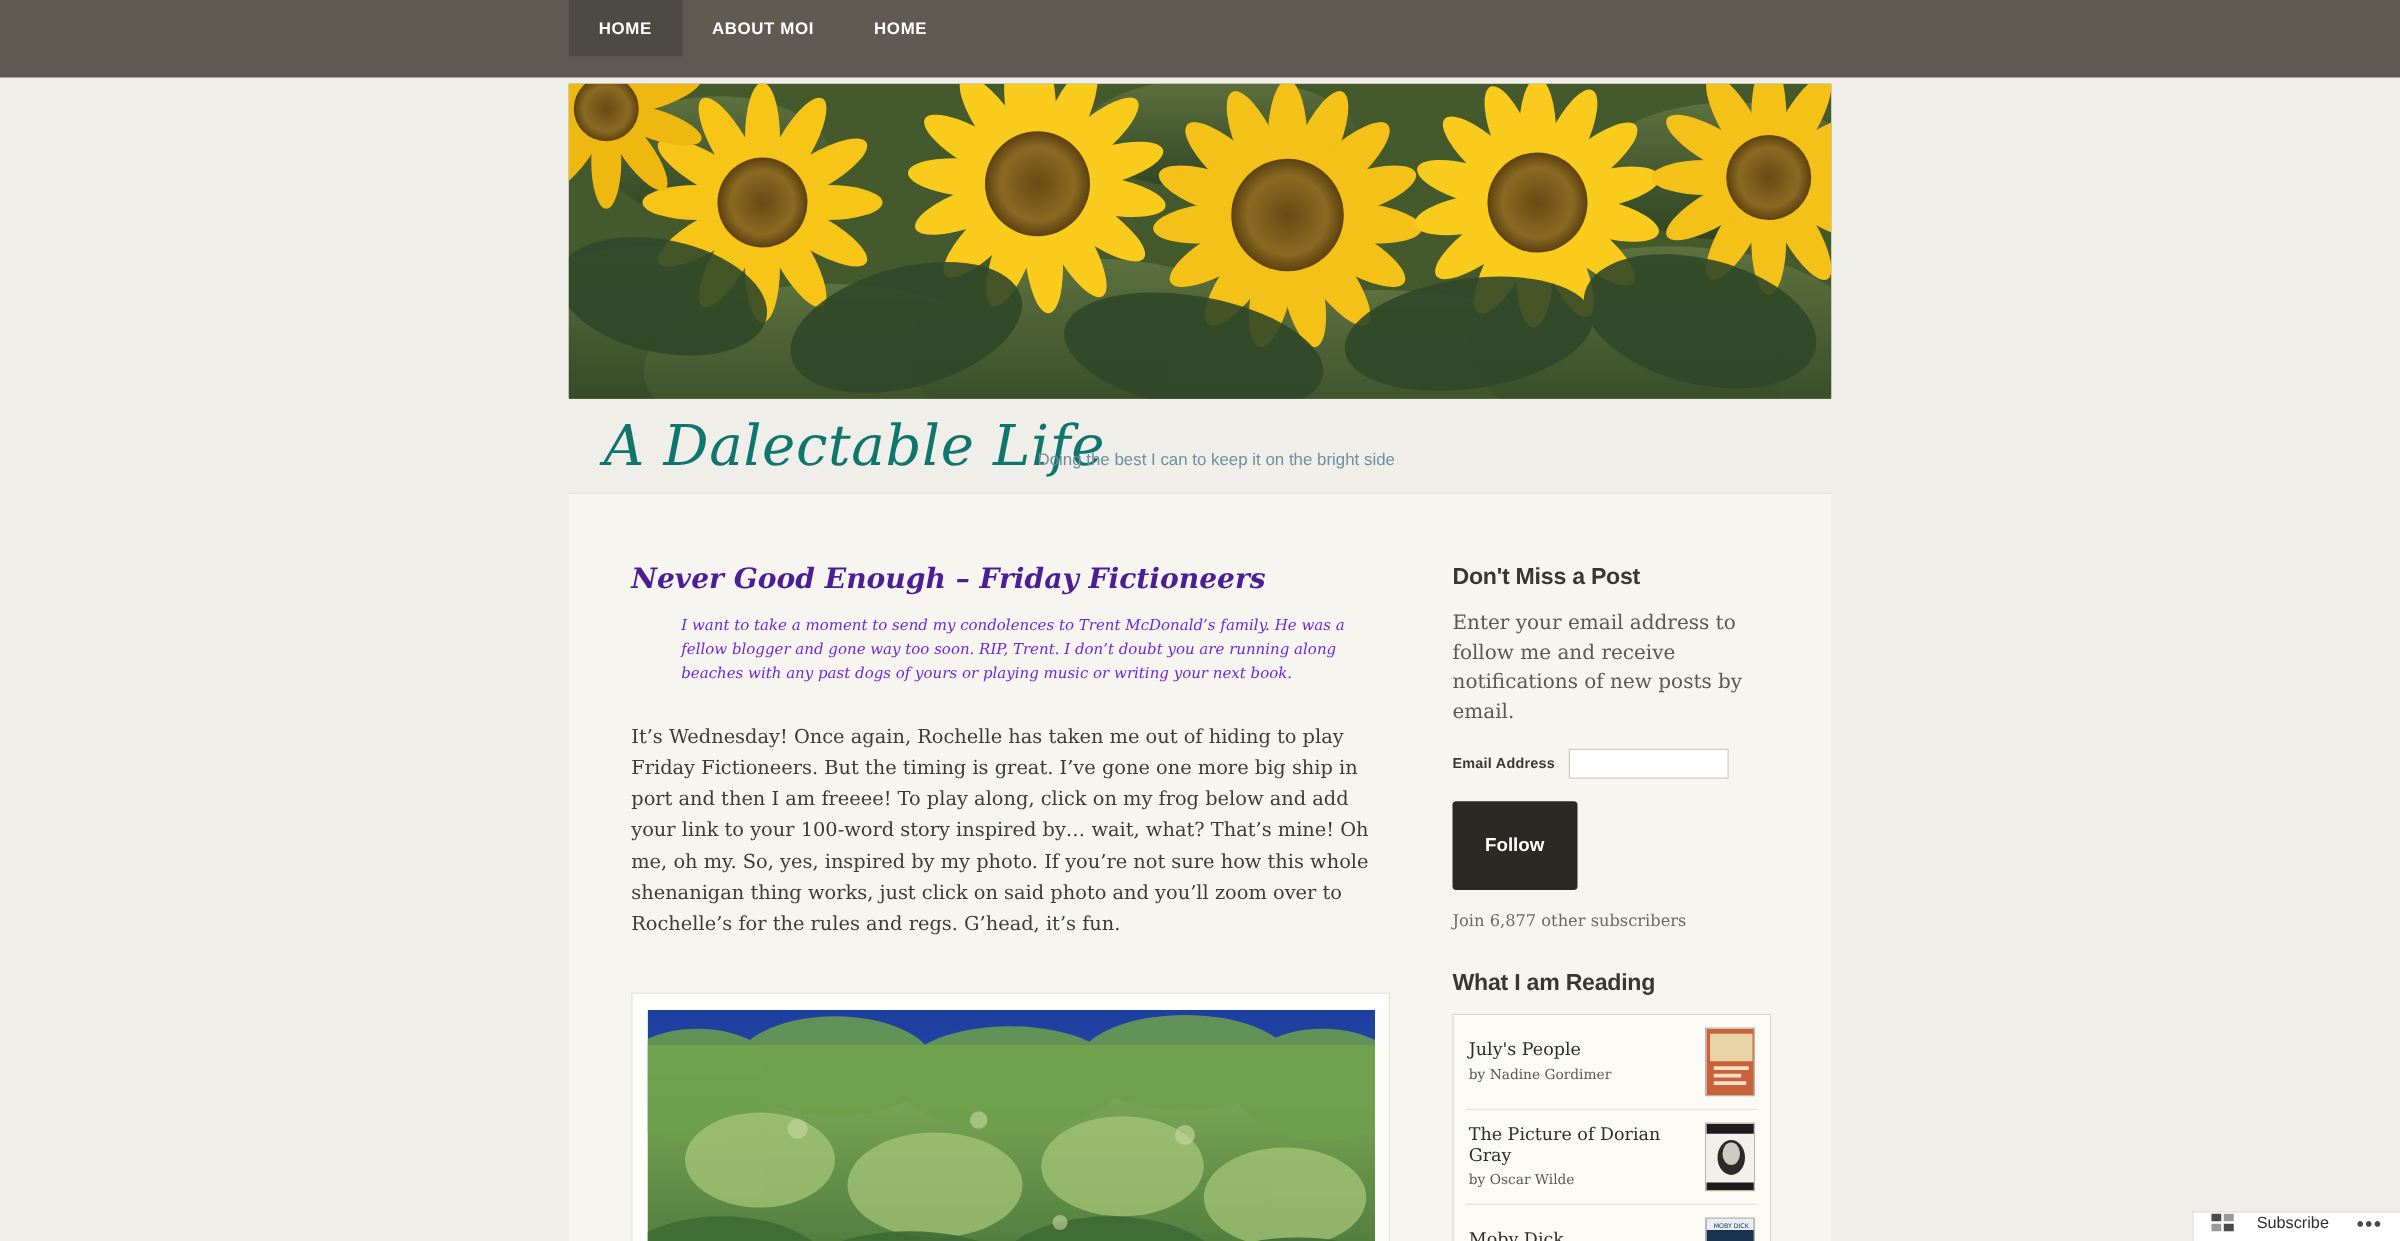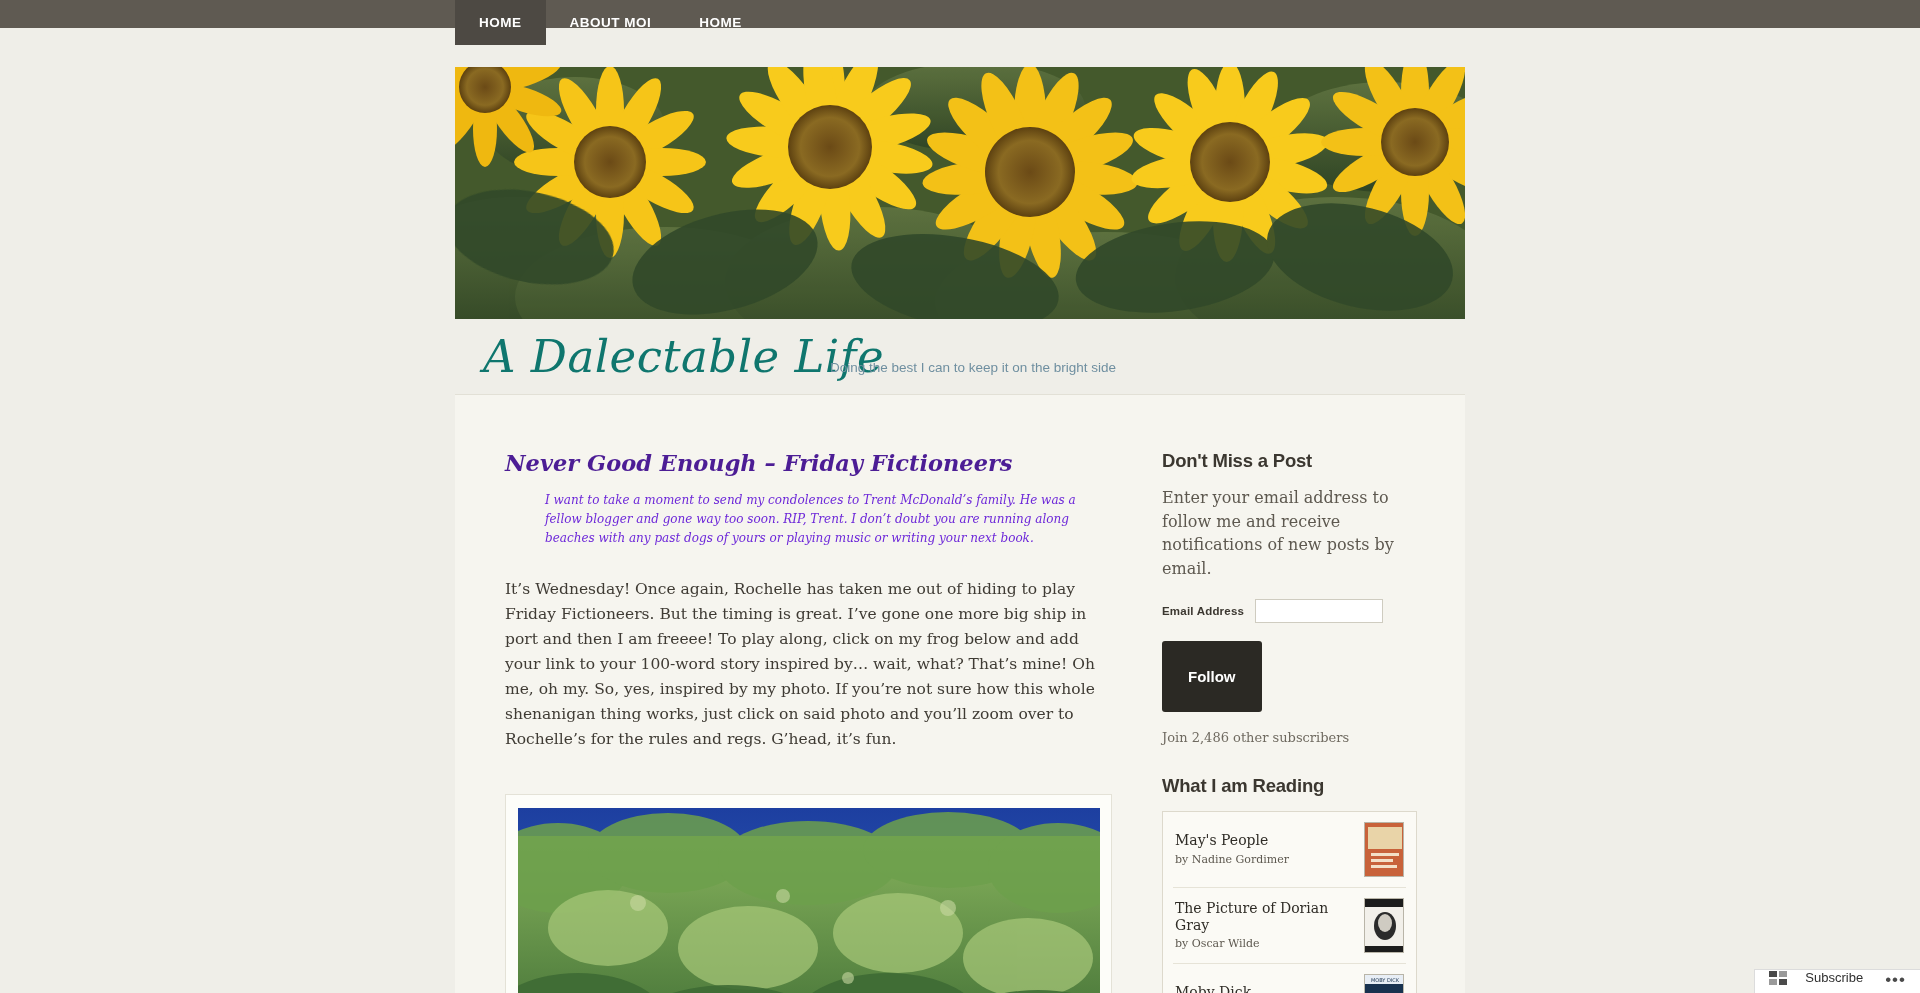--- a/index.html
+++ b/index.html
@@ -14,7 +14,7 @@
   
   .topbar {
     position: absolute; top: 0; left: 0;
-    width: 1920px; height: 28px;
+    width: 1920px; height: 62px;
     background: #5f5a52;
     text-align: right;
   }

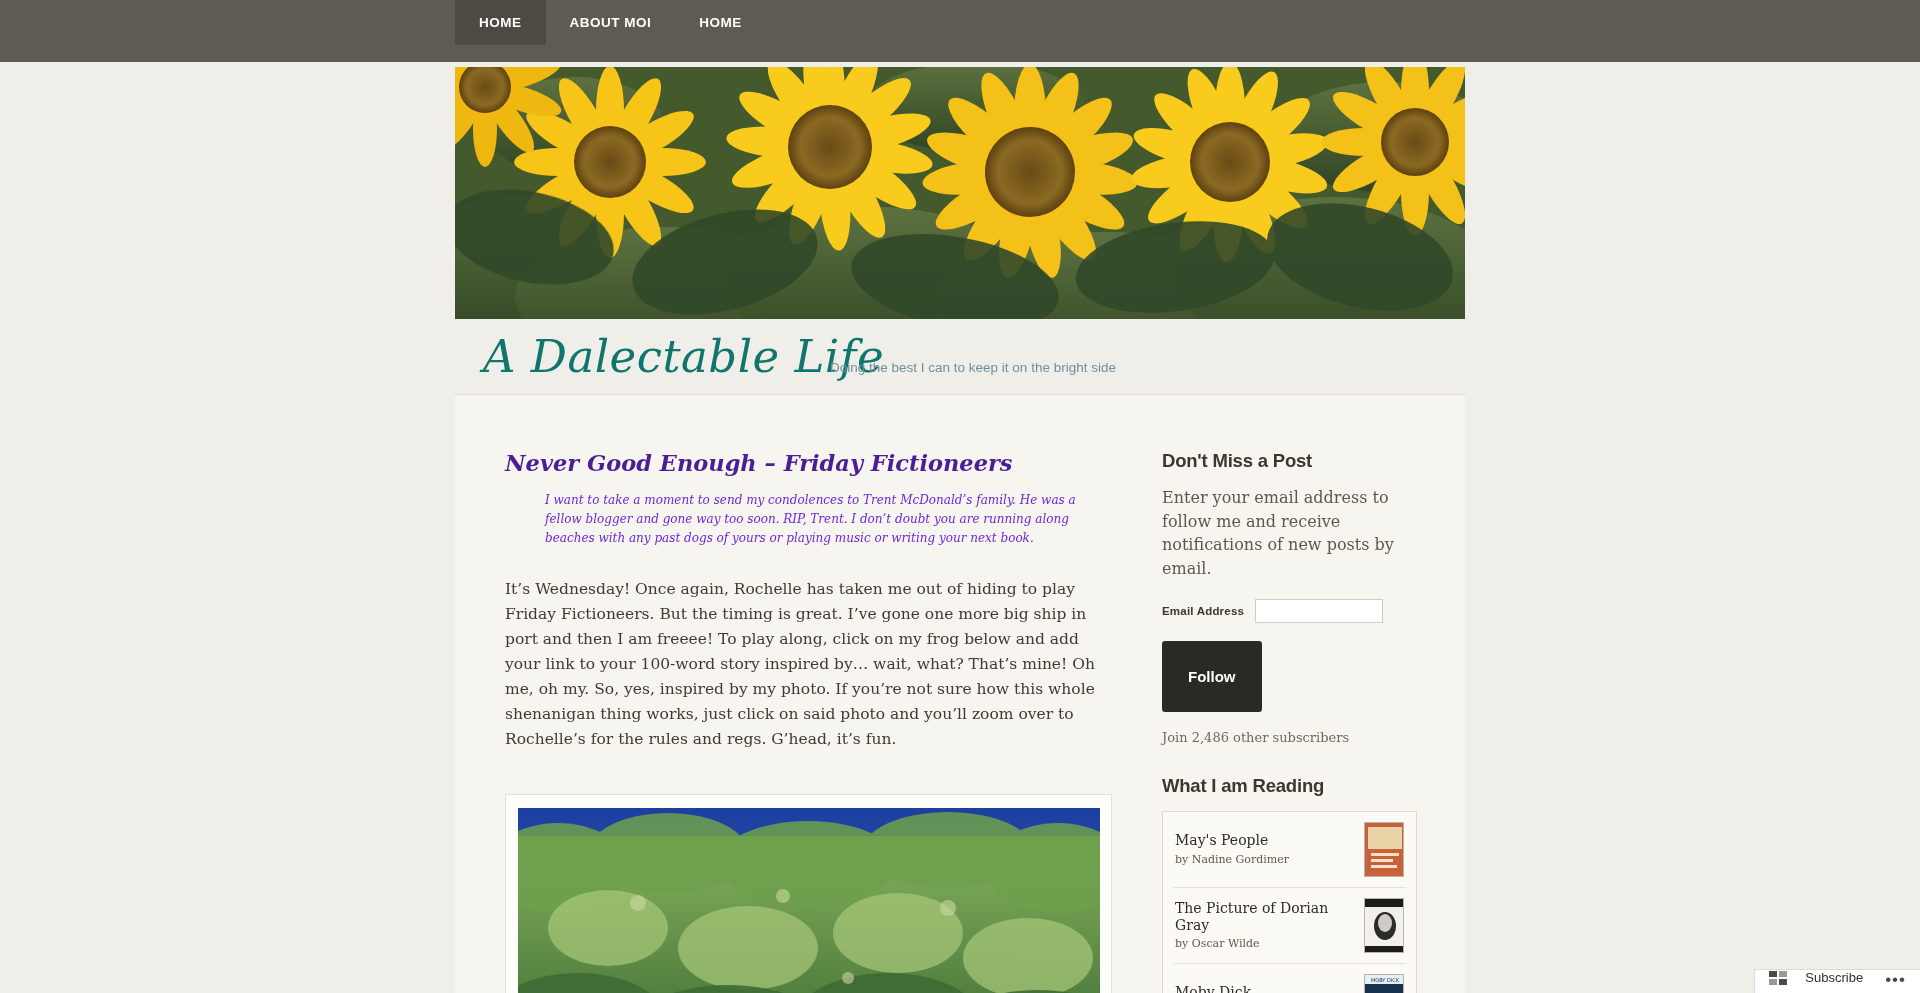--- a/index.html
+++ b/index.html
@@ -512,7 +512,7 @@
         <input class="email-input" type="text" value="" placeholder="" style="">
       </div>
       <button class="follow-btn">Follow</button>
-      <div class="subs-count">Join 2,486 other subscribers</div>
+      <div class="subs-count">Join 6,877 other subscribers</div>
     </div>
 
     <div class="widget">

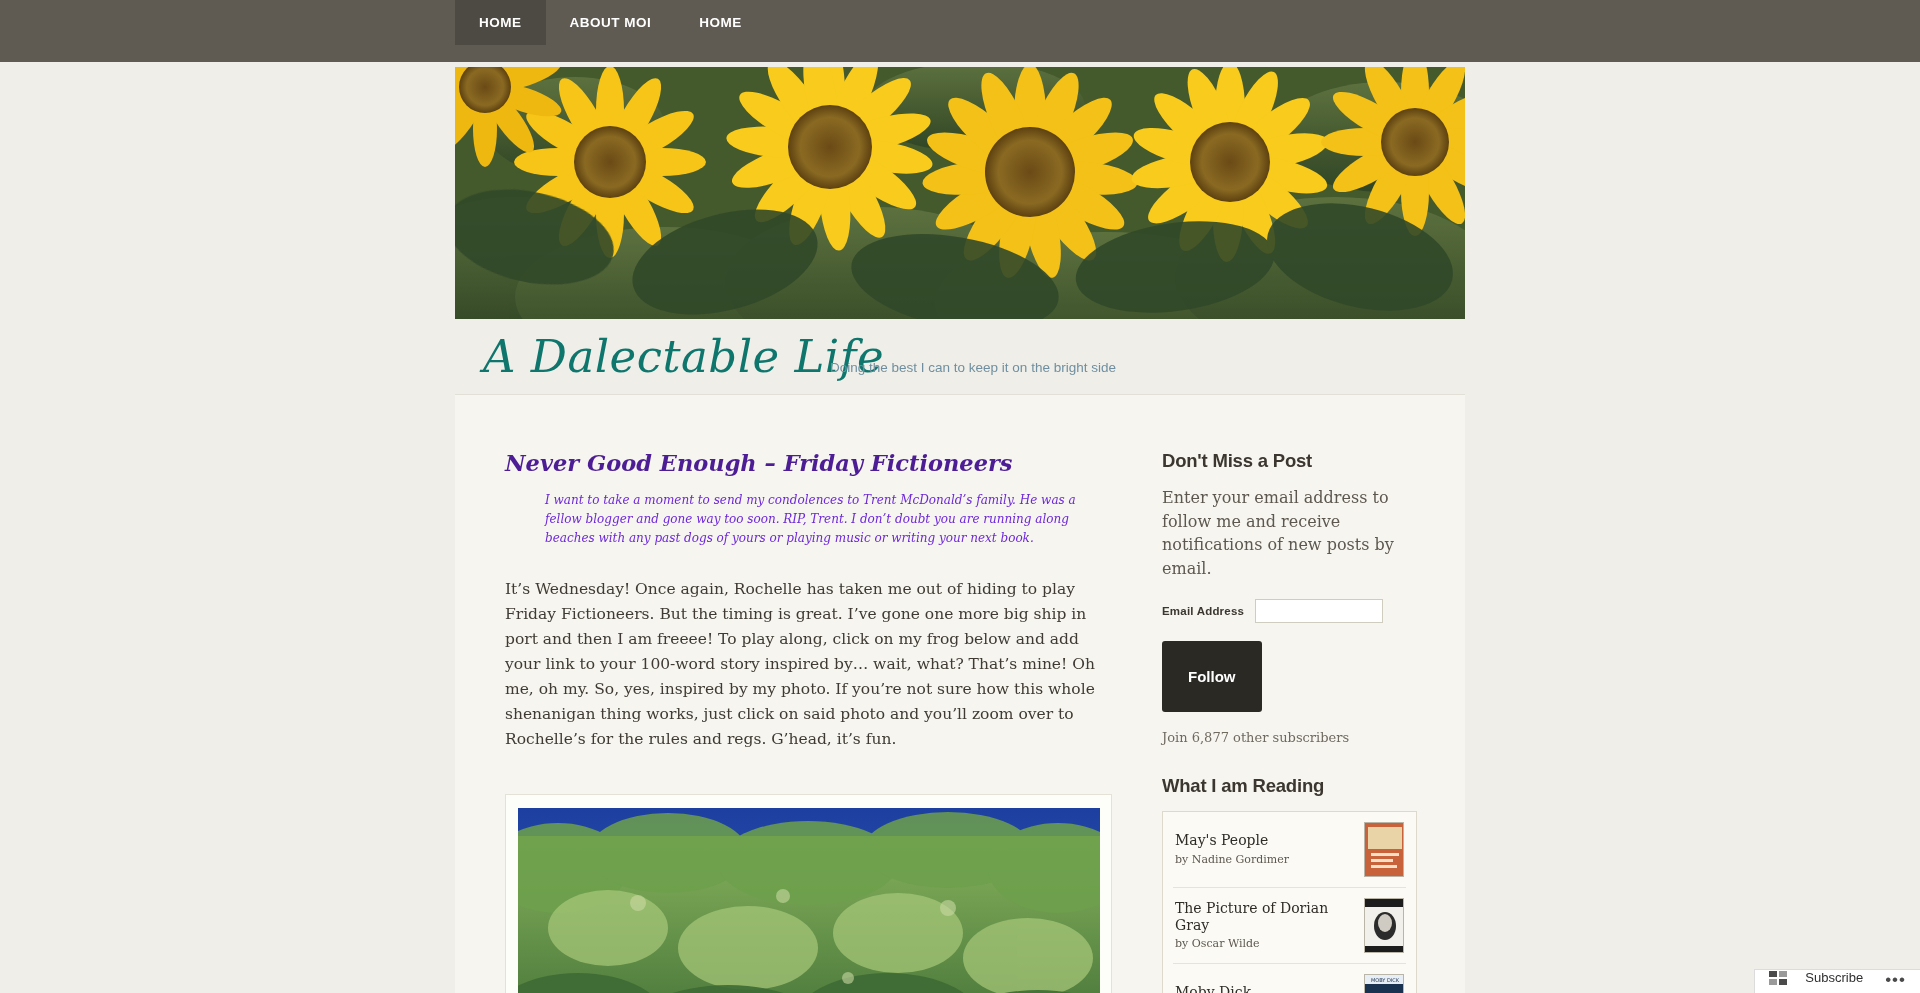--- a/index.html
+++ b/index.html
@@ -521,7 +521,7 @@
 
         <div class="book-row">
           <div class="book-info">
-            <div class="book-title">May's People</div>
+            <div class="book-title">July's People</div>
             <div class="book-author">by Nadine Gordimer</div>
           </div>
           <div class="book-cover">

